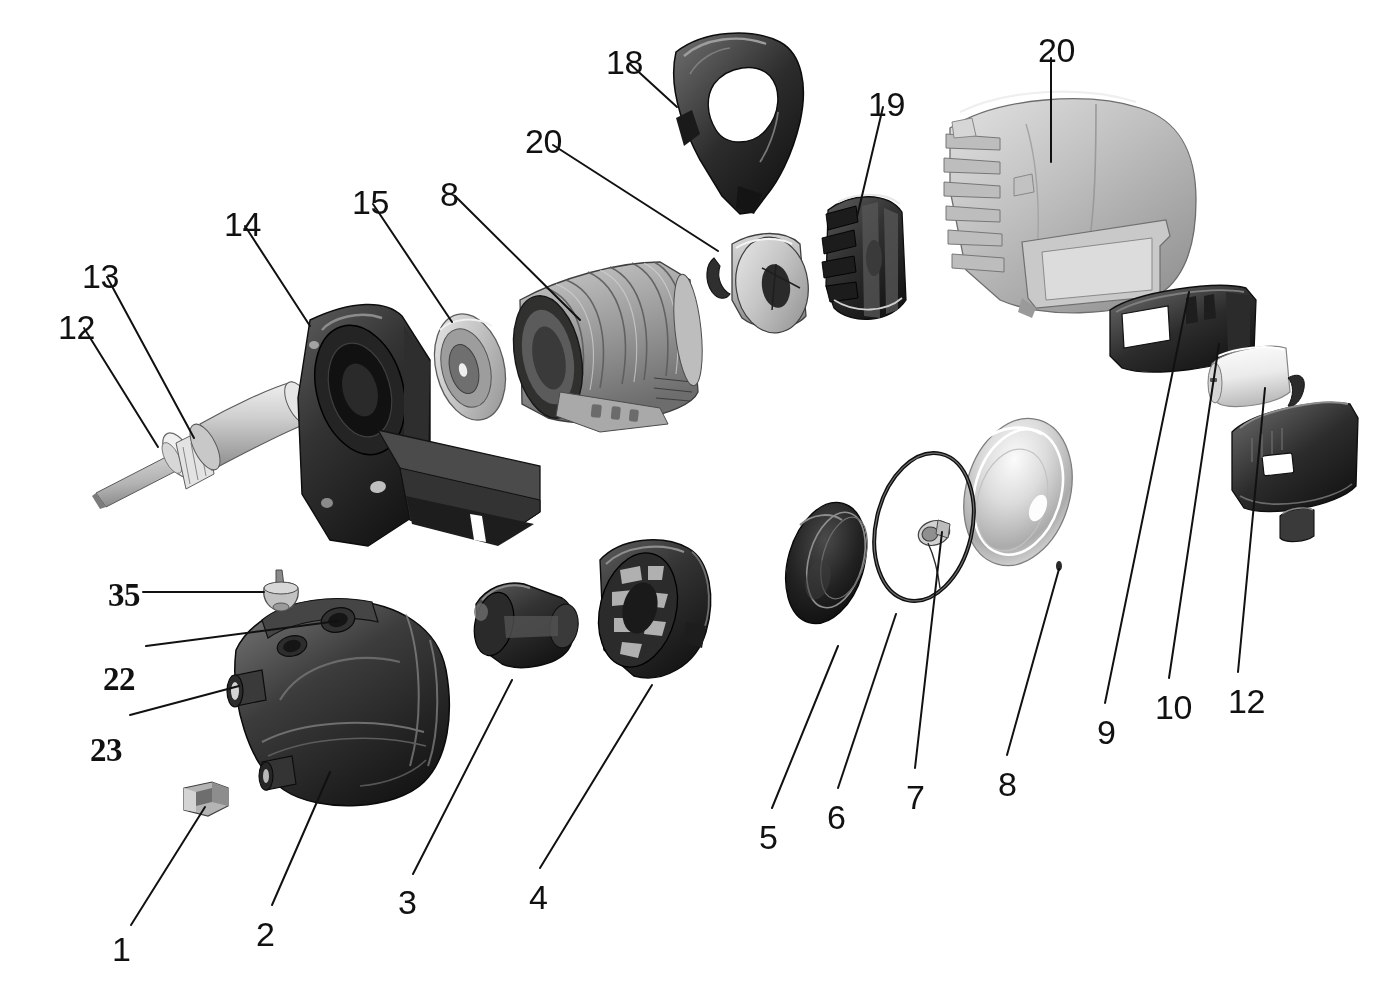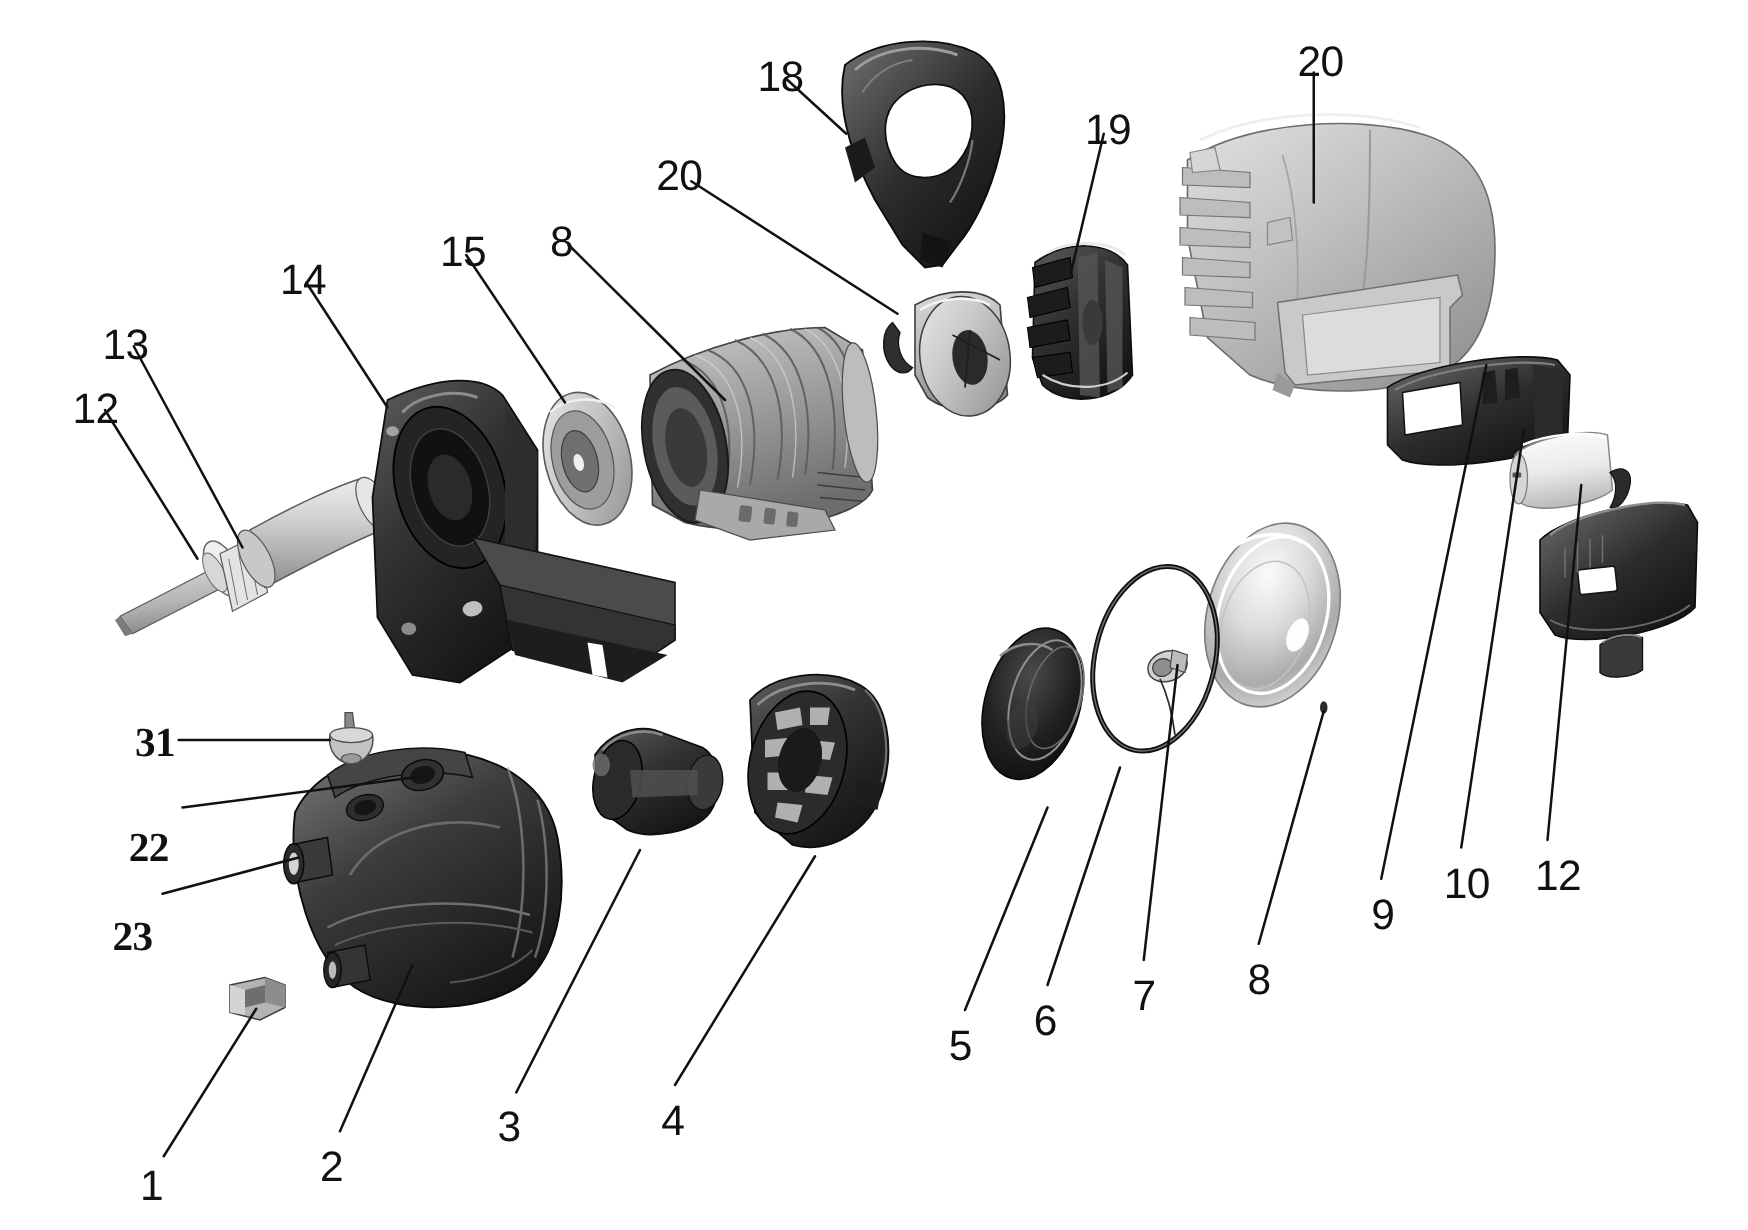--- a/index.html
+++ b/index.html
@@ -424,7 +424,7 @@
       <div class="callout" style="left: 606px; top: 45px;">18</div>
       <div class="callout" style="left: 868px; top: 87px; text-align: right;">19</div>
       <div class="callout" style="left: 1038px; top: 33px;">20</div>
-      <div class="callout serif" style="left: 108px; top: 579px;">31</div>
+      <div class="callout serif" style="left: 108px; top: 579px;">35</div>
       <div class="callout serif" style="left: 103px; top: 635px; margin-top: 28px;">22</div>
       <div class="callout serif" style="left: 90px; top: 709px; margin-top: 25px;">23</div>
     </div>

